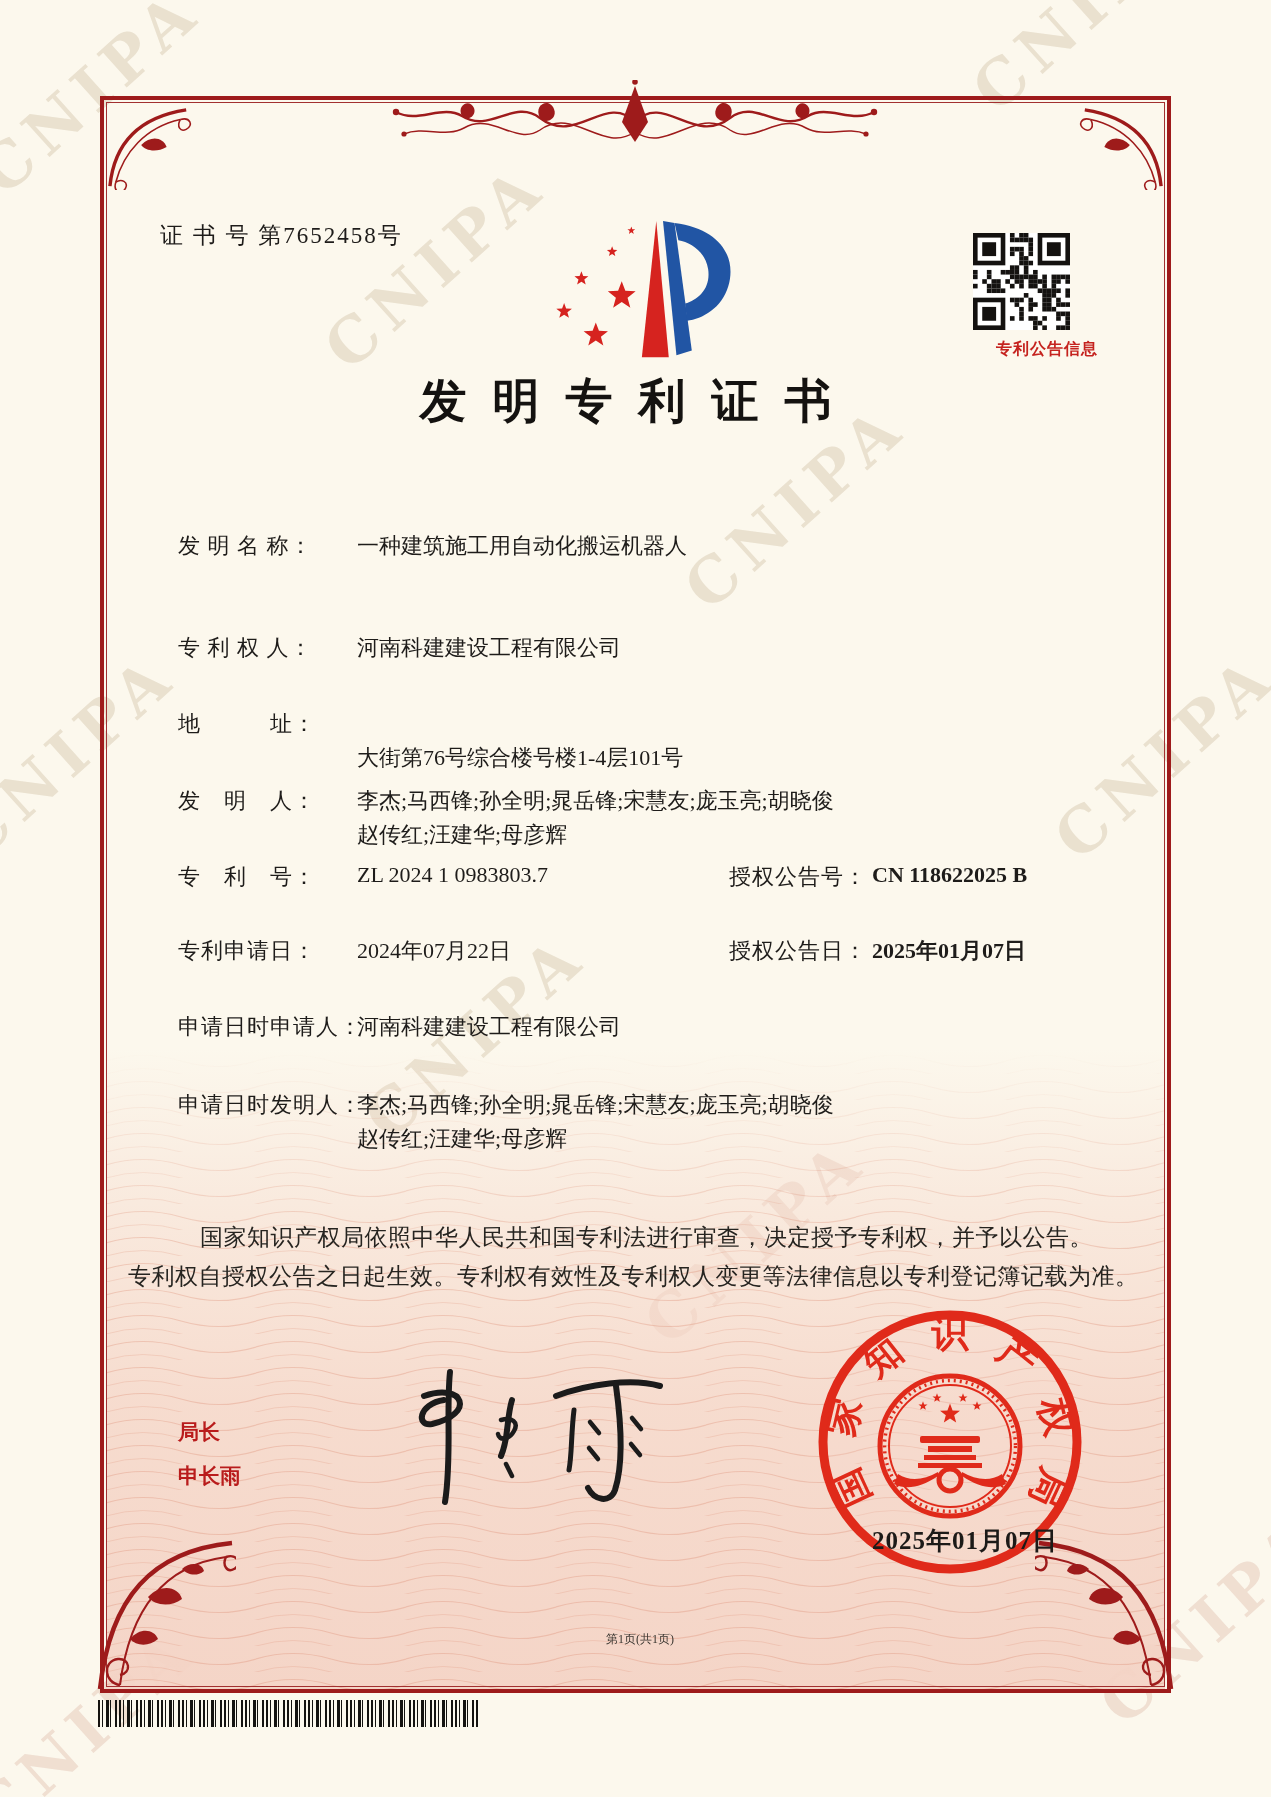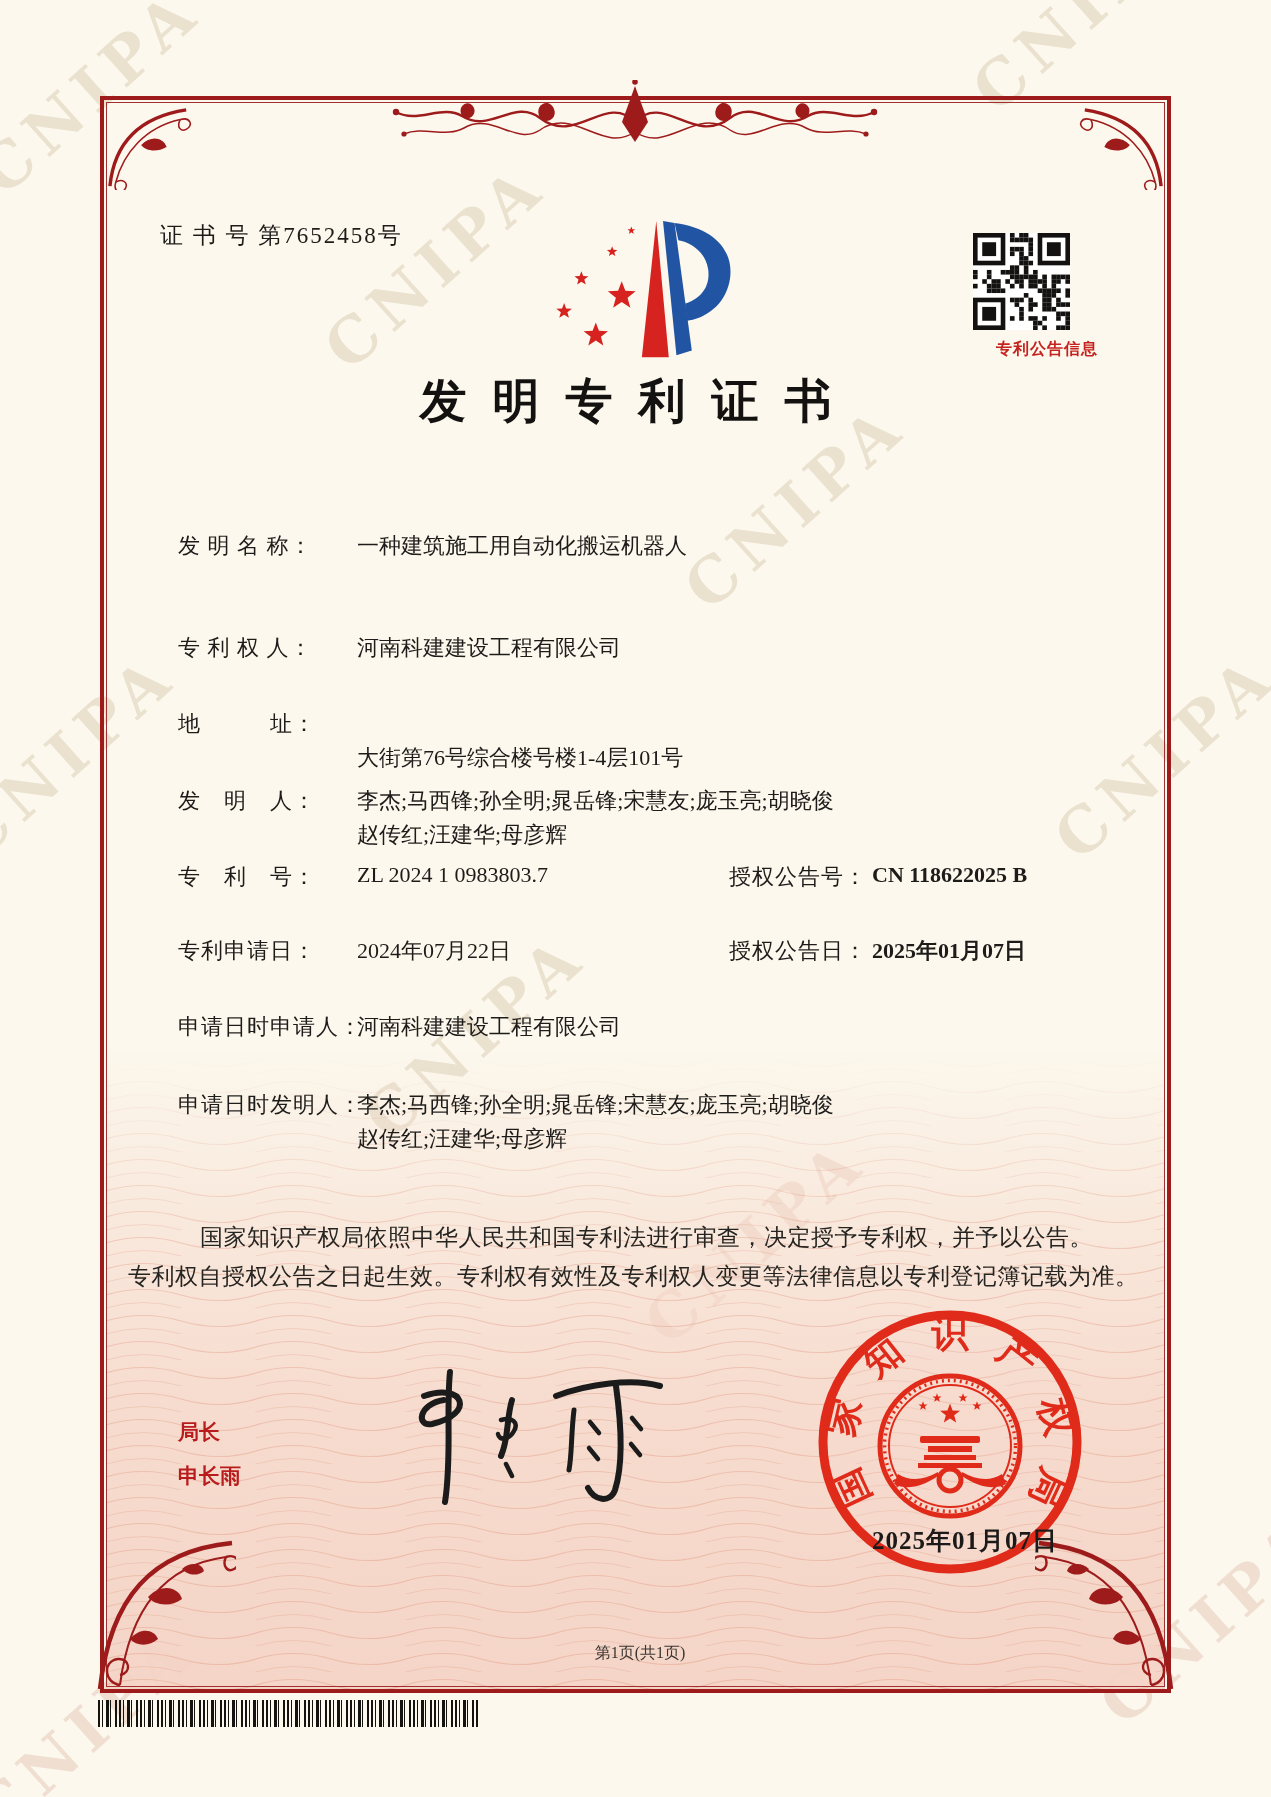--- a/index.html
+++ b/index.html
@@ -51,7 +51,7 @@
     font-size:25px;font-weight:bold;color:#1c1a18;letter-spacing:1px;}
   
   .page-info{position:absolute;left:500px;top:1631px;width:280px;text-align:center;
-    font-size:16px;color:#3a3630;margin-top:12px;}
+    font-size:12px;color:#3a3630;}
   .barcode{position:absolute;left:98px;top:1700px;width:382px;height:27px;
     background:repeating-linear-gradient(90deg,
       #151310 0 2px,transparent 2px 4px,#151310 4px 5px,transparent 5px 8px,

